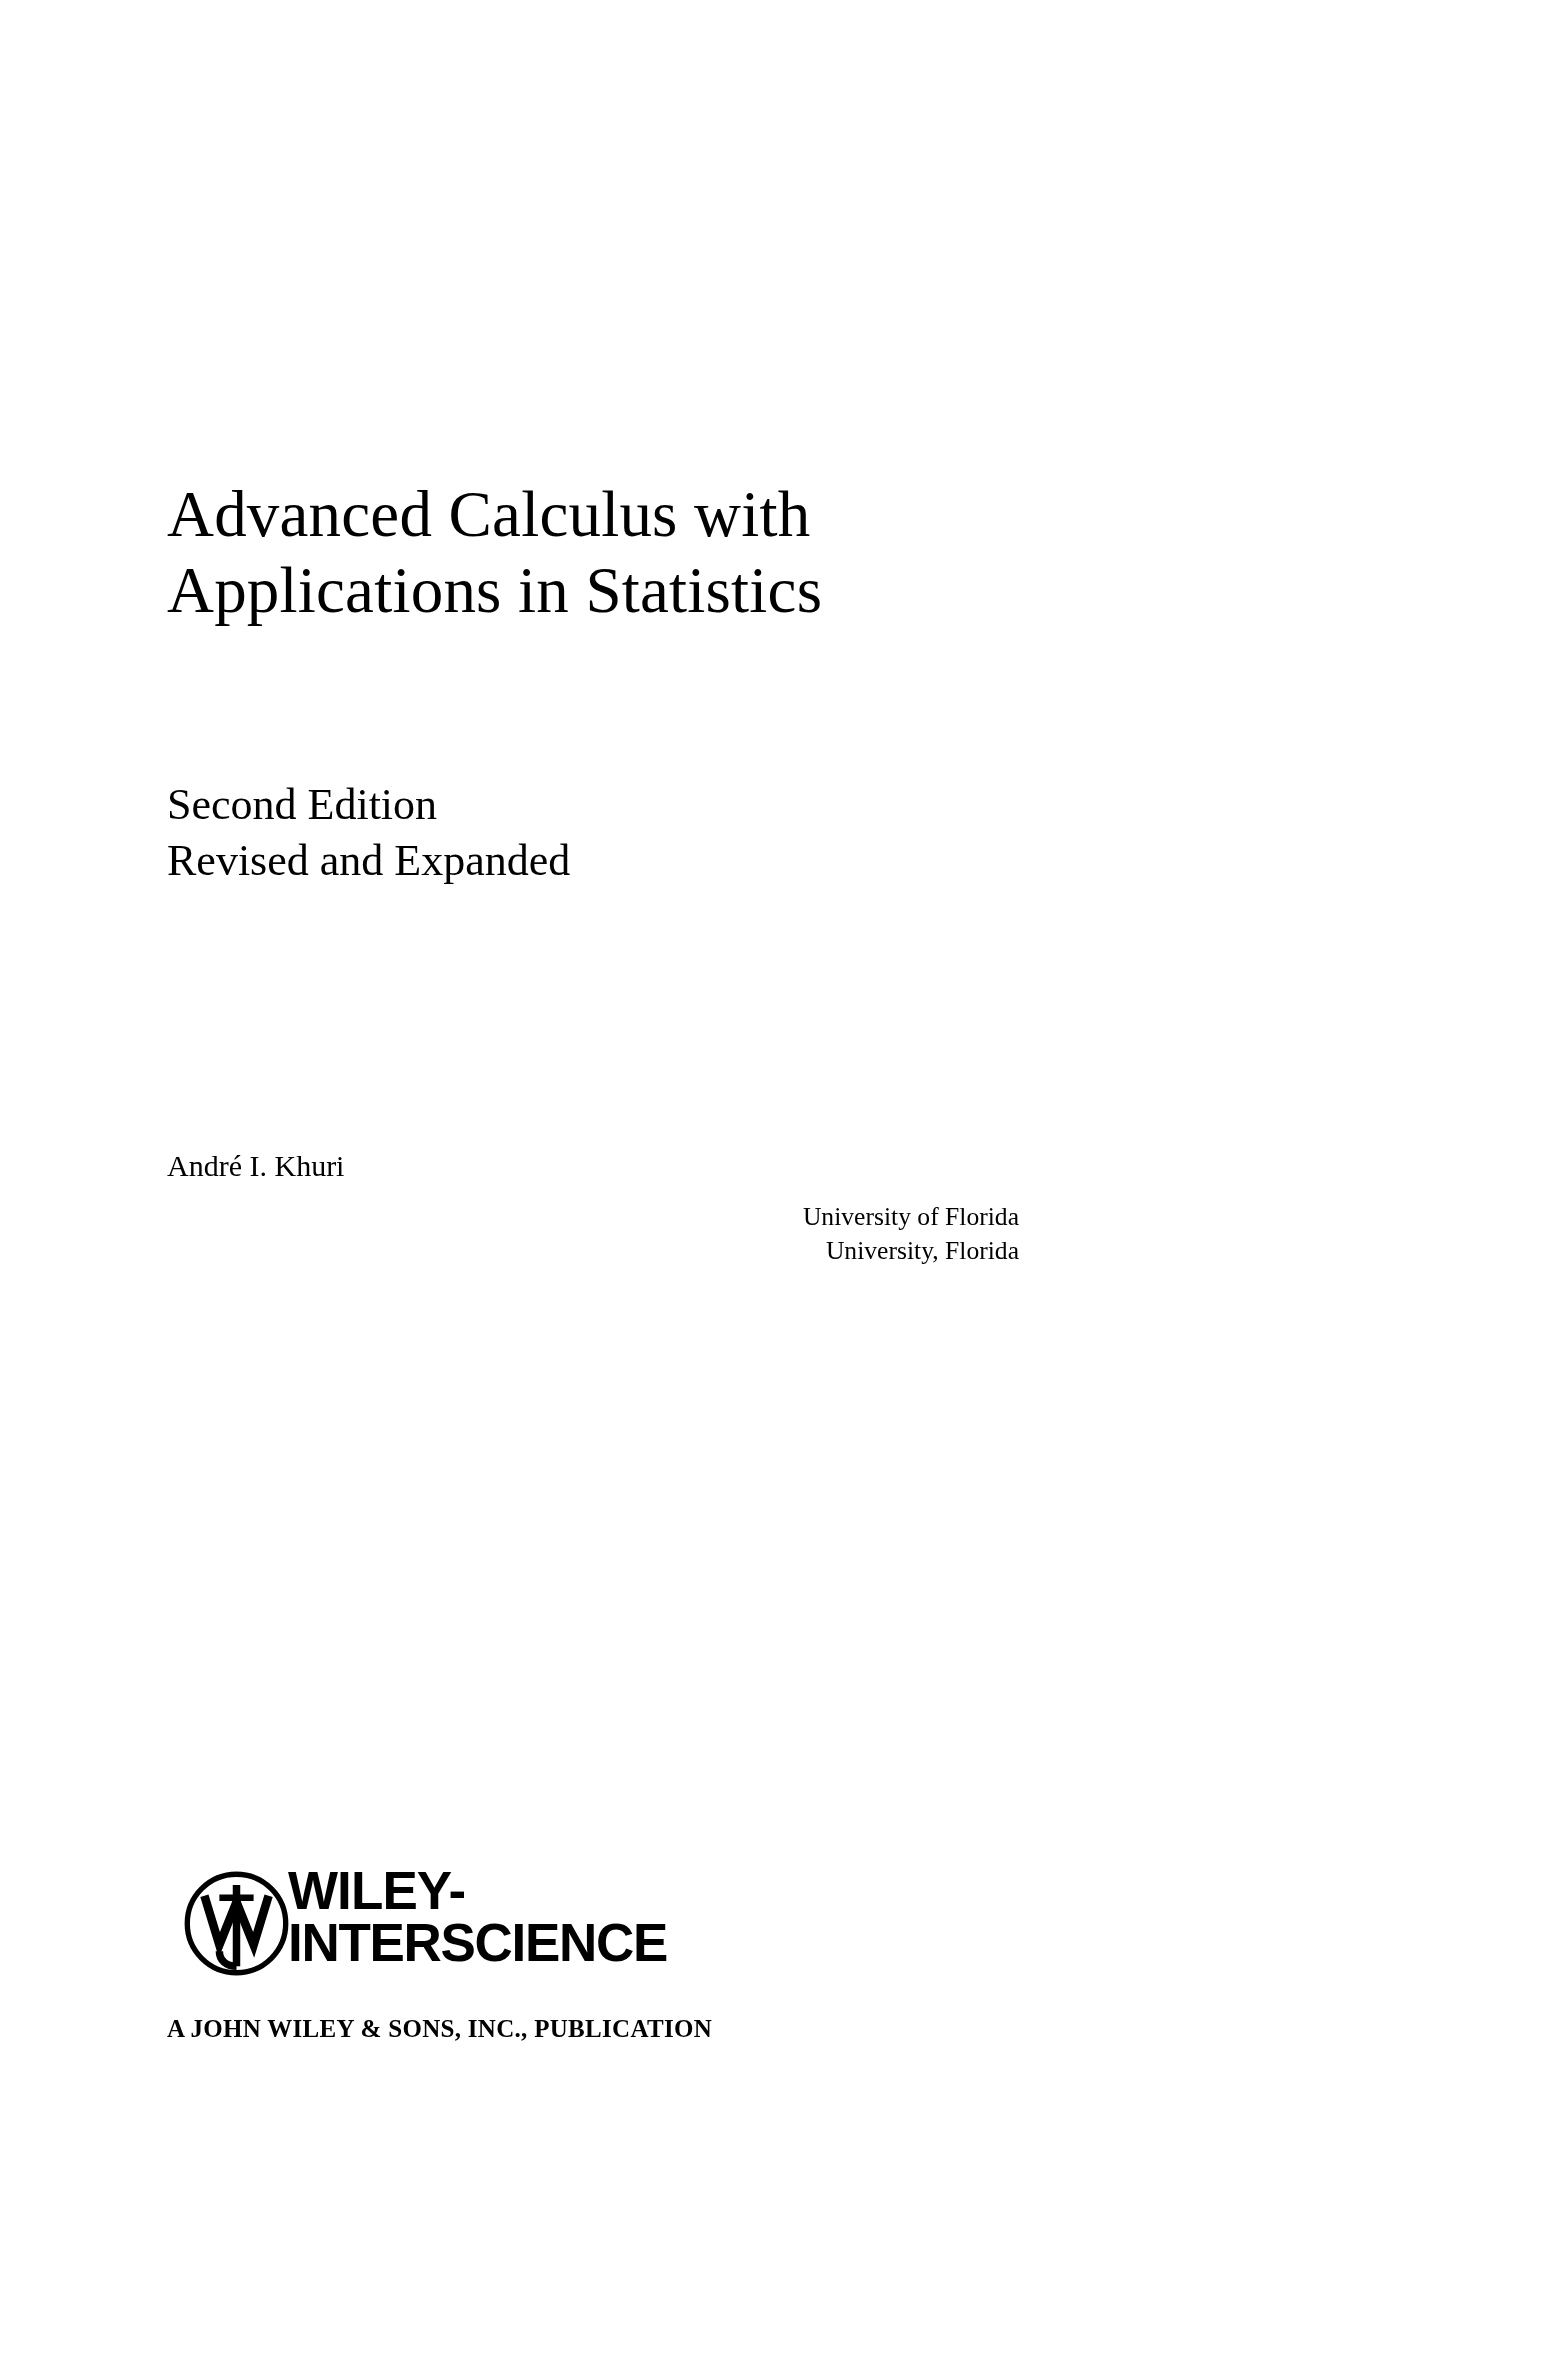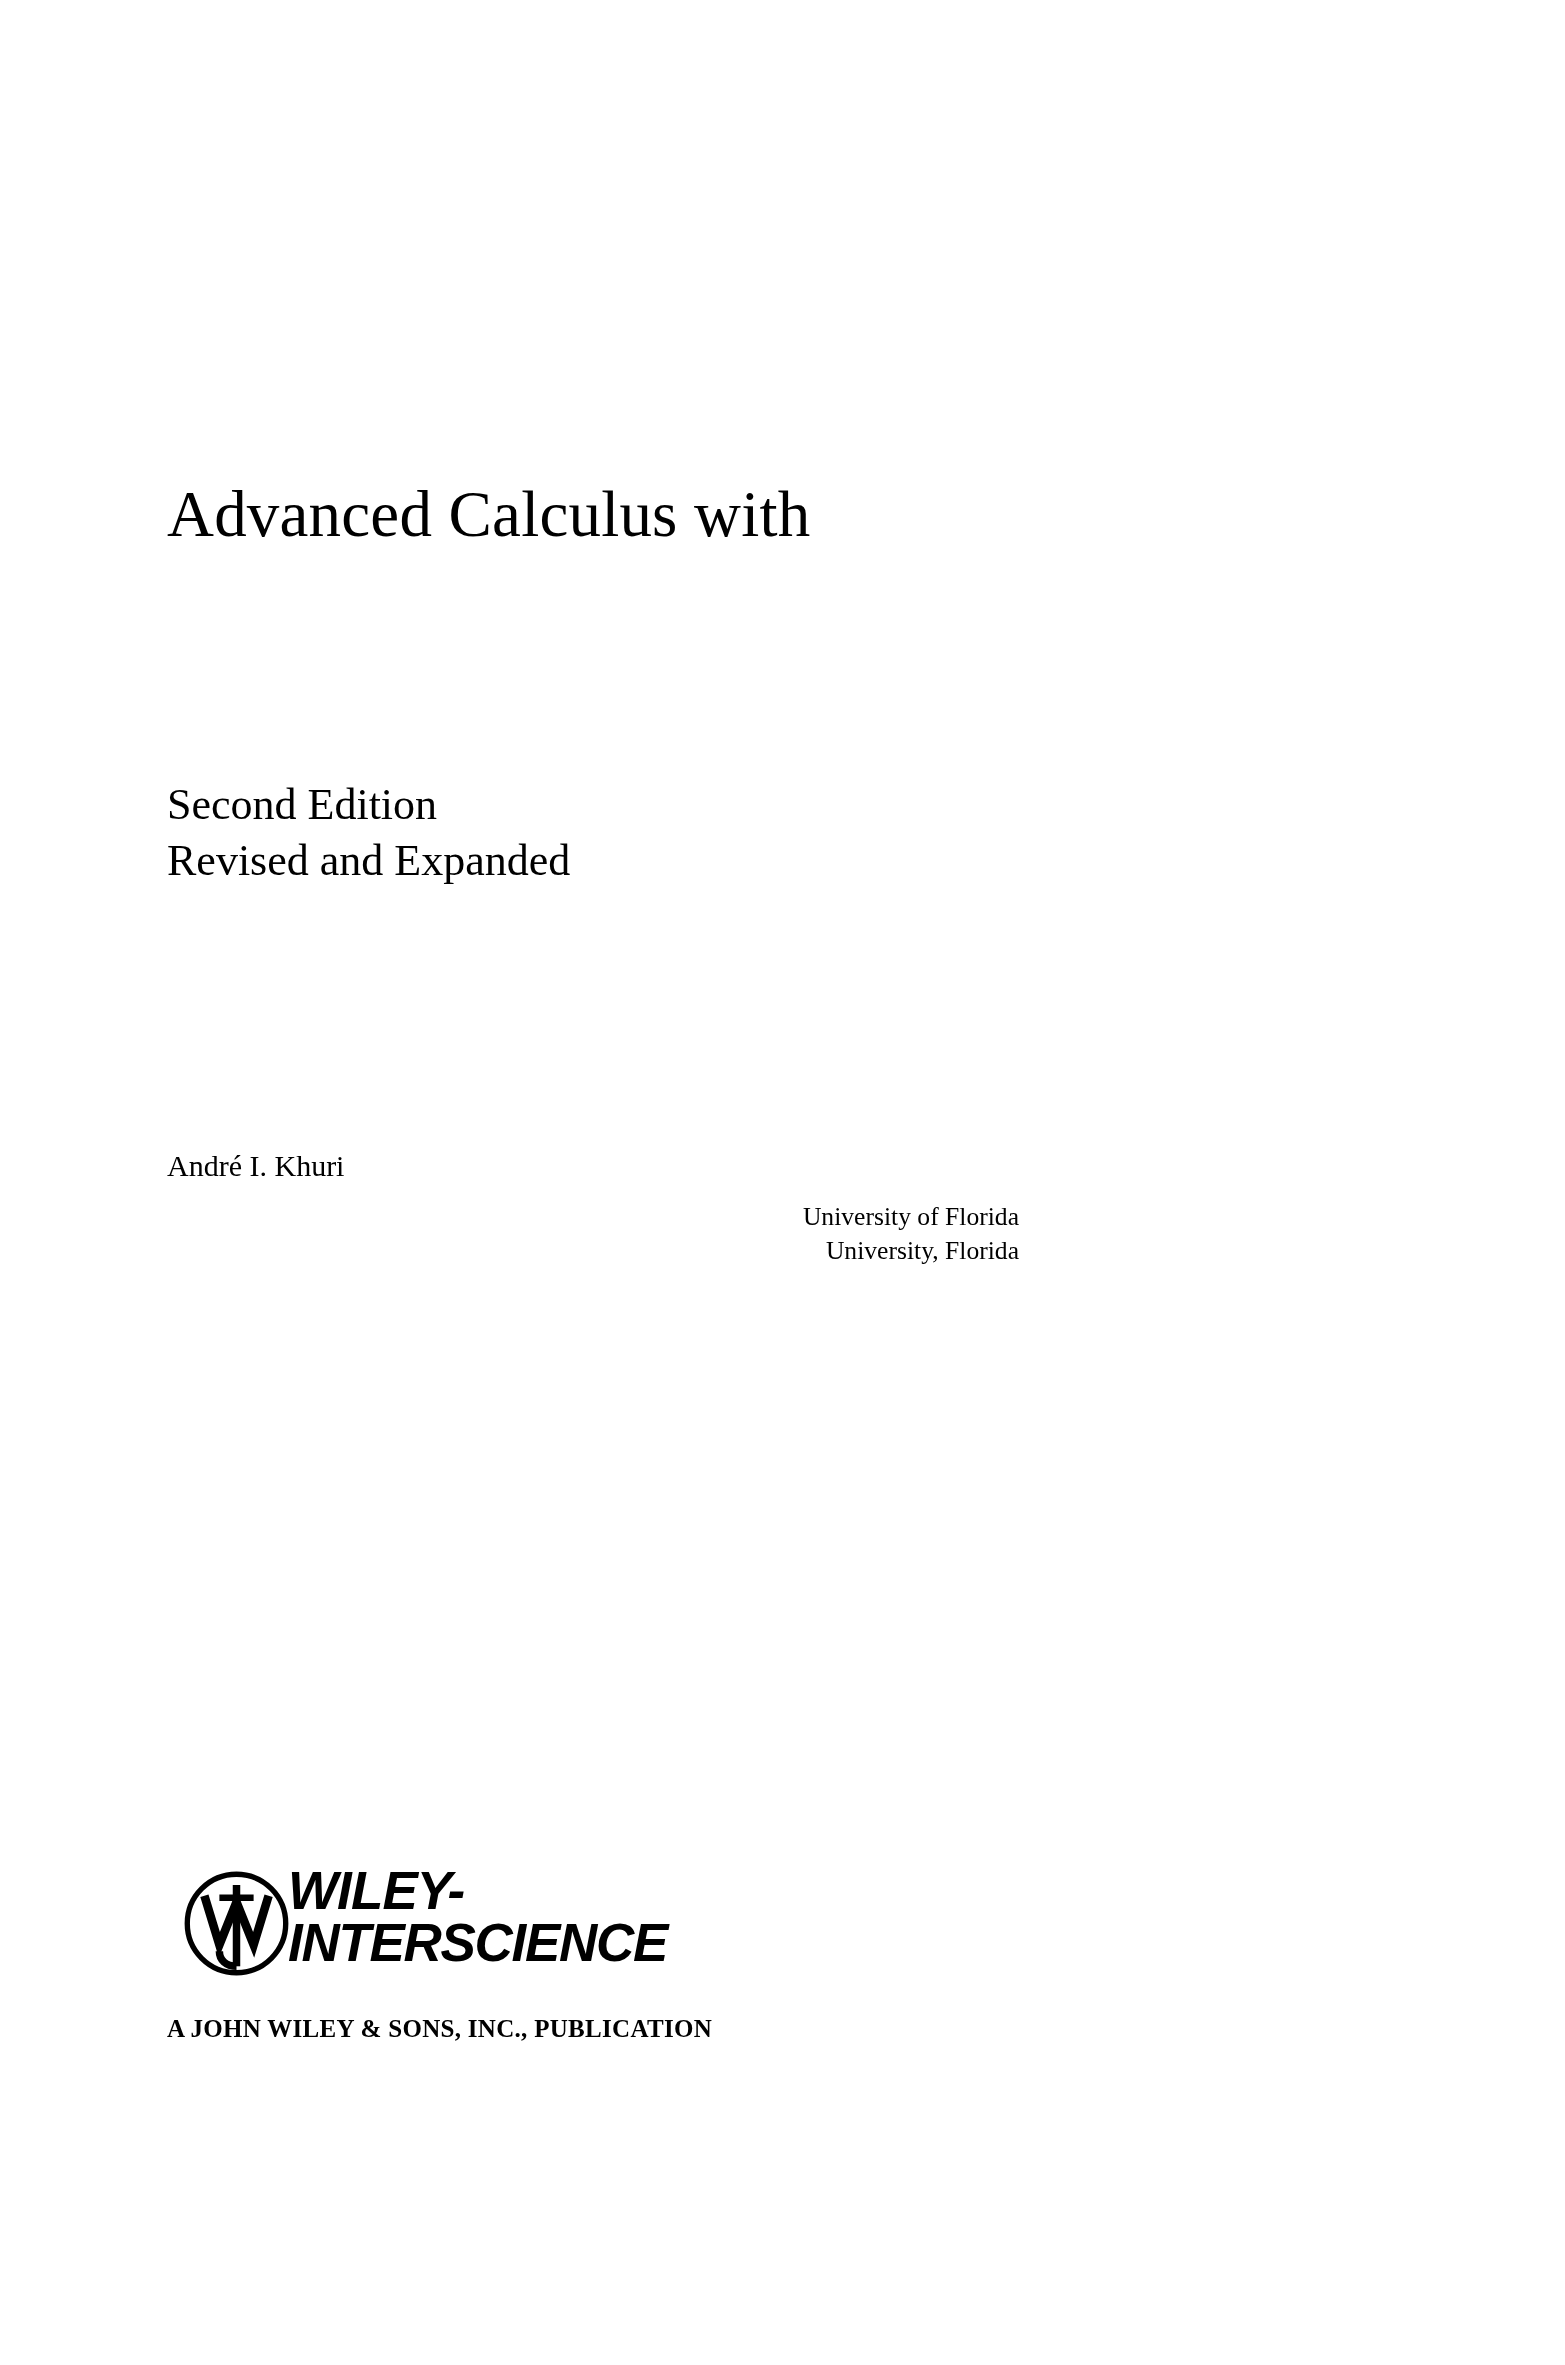--- a/index.html
+++ b/index.html
@@ -123,6 +123,7 @@
 
   <div class="title-block">
     <div class="title-line">Advanced Calculus with</div>
+    <div class="title-line">Applications in Statistics</div>
   </div>
 
   <div class="edition-block">

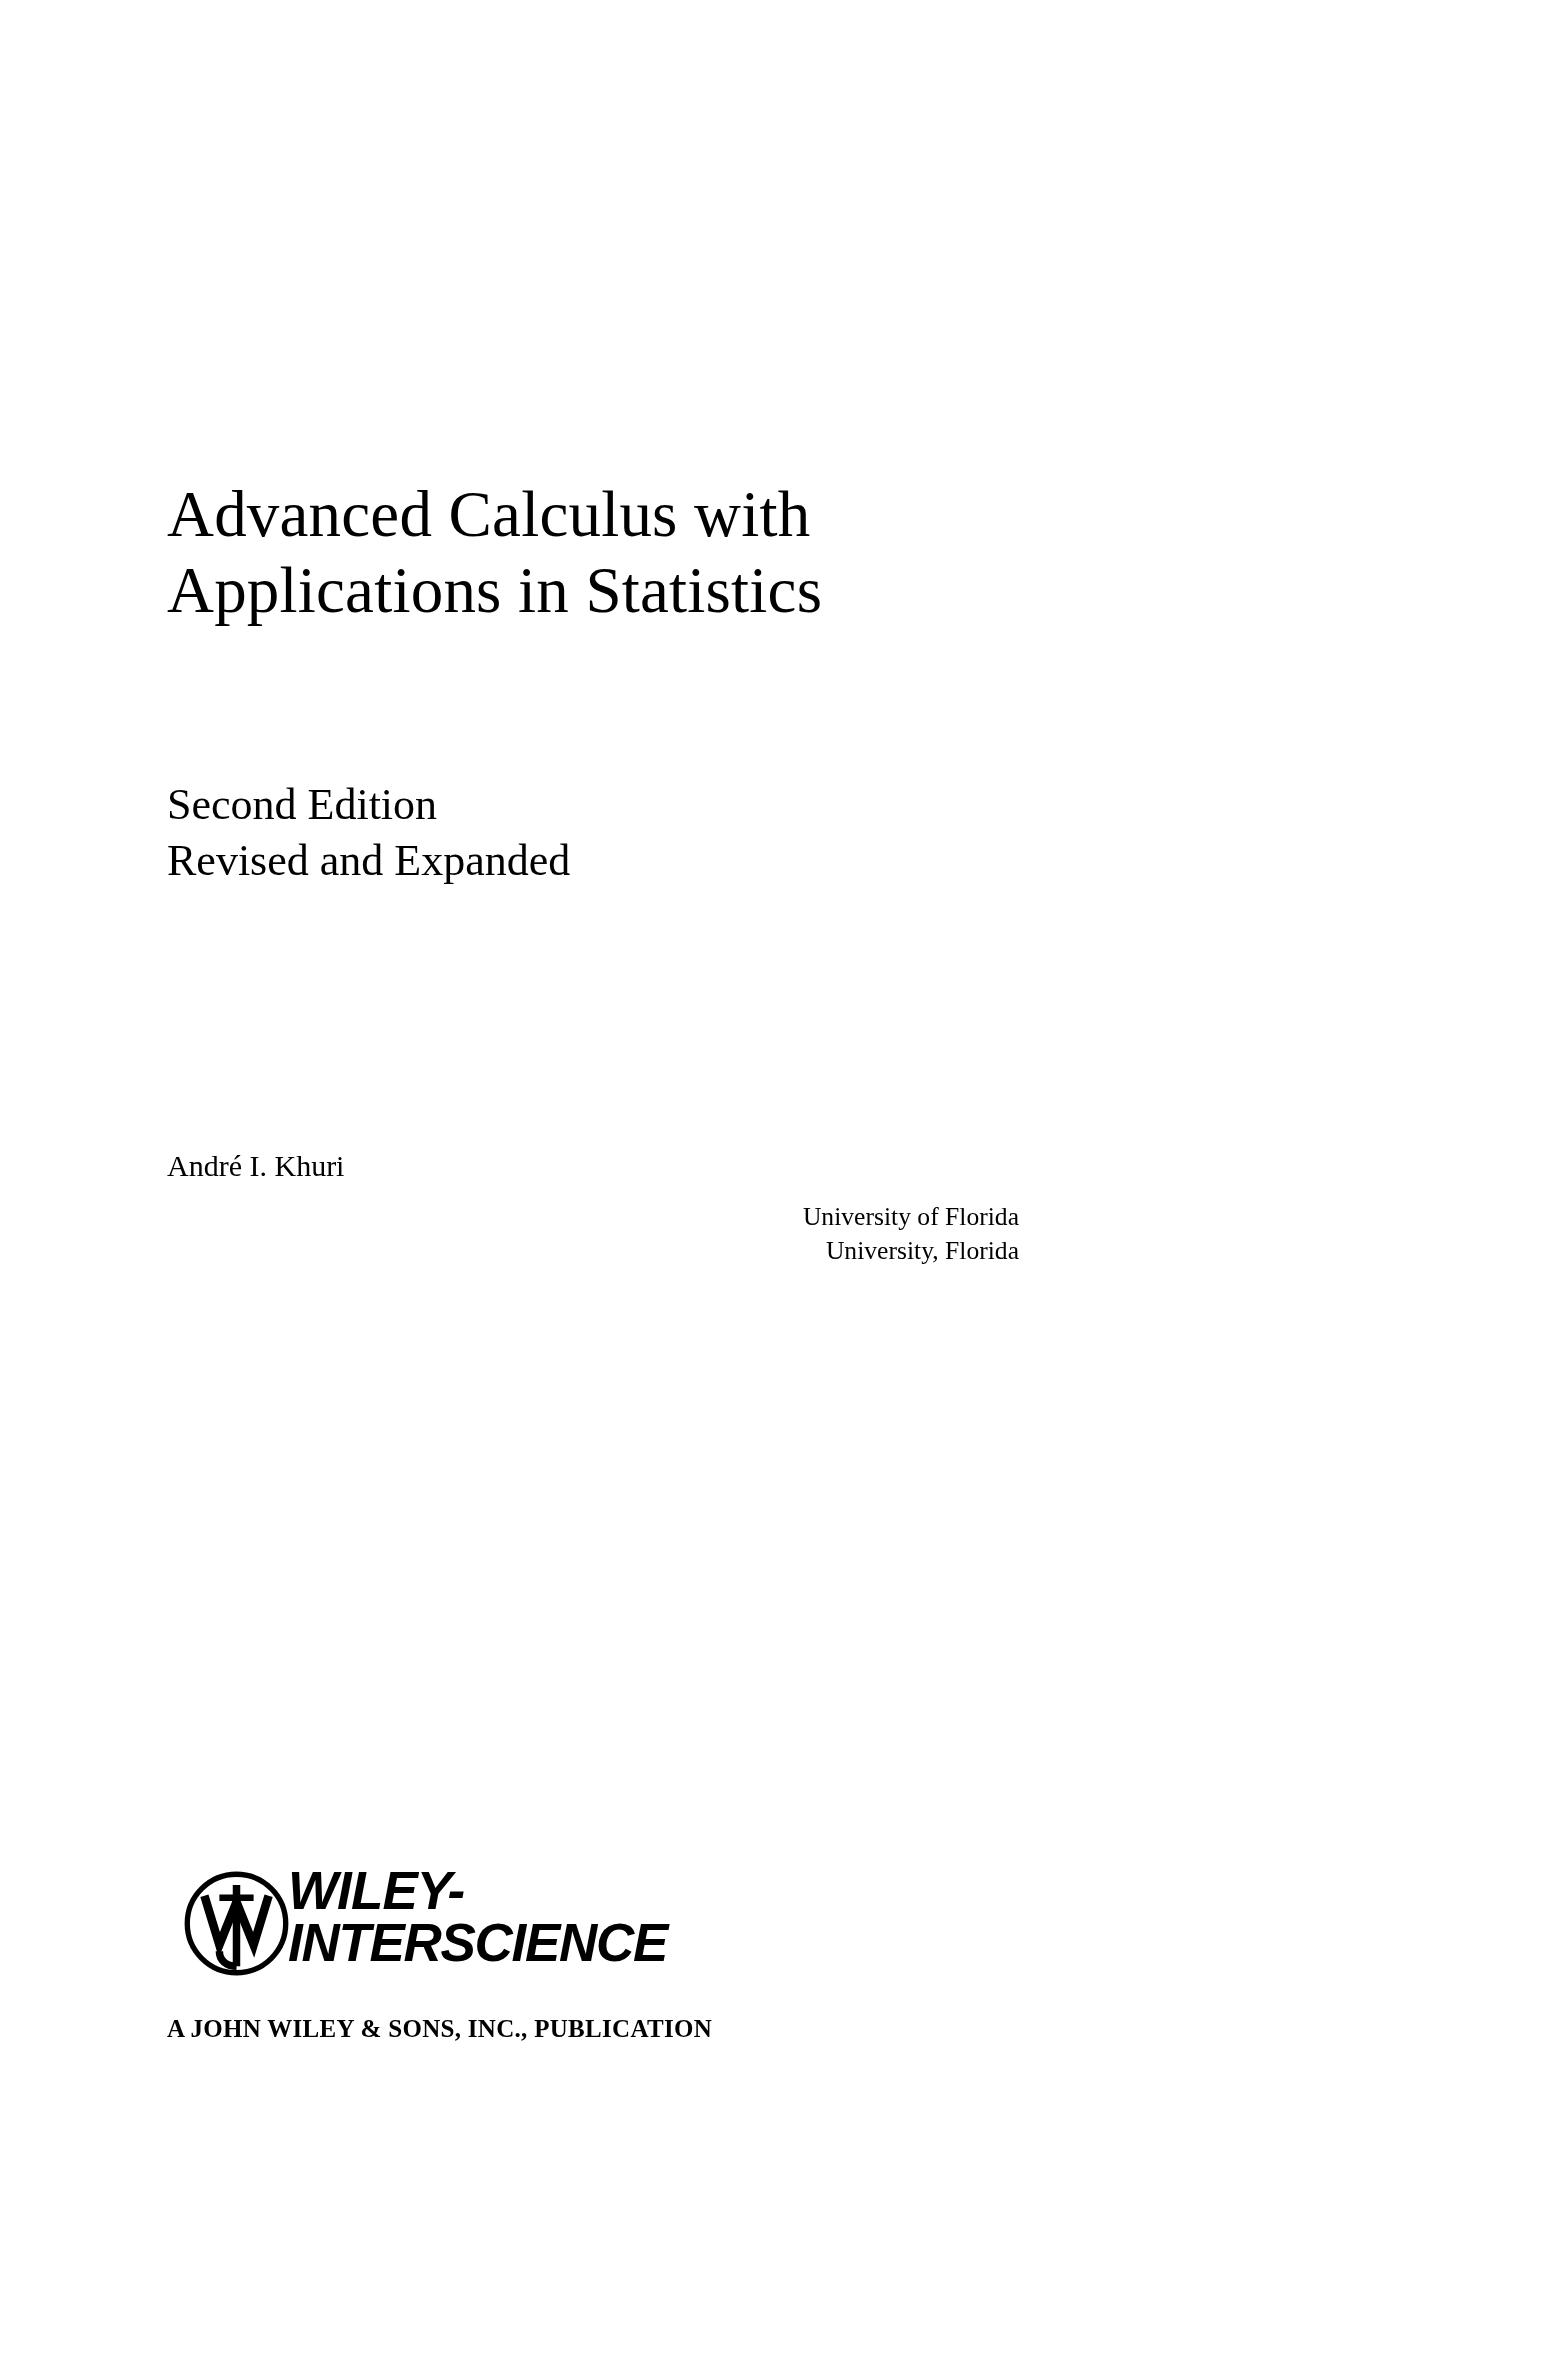--- a/index.html
+++ b/index.html
@@ -82,7 +82,6 @@
   .logo-row {
     position: relative;
     height: 136px;
-    font-style: italic;
   }
   .logo-mark {
     position: absolute;

